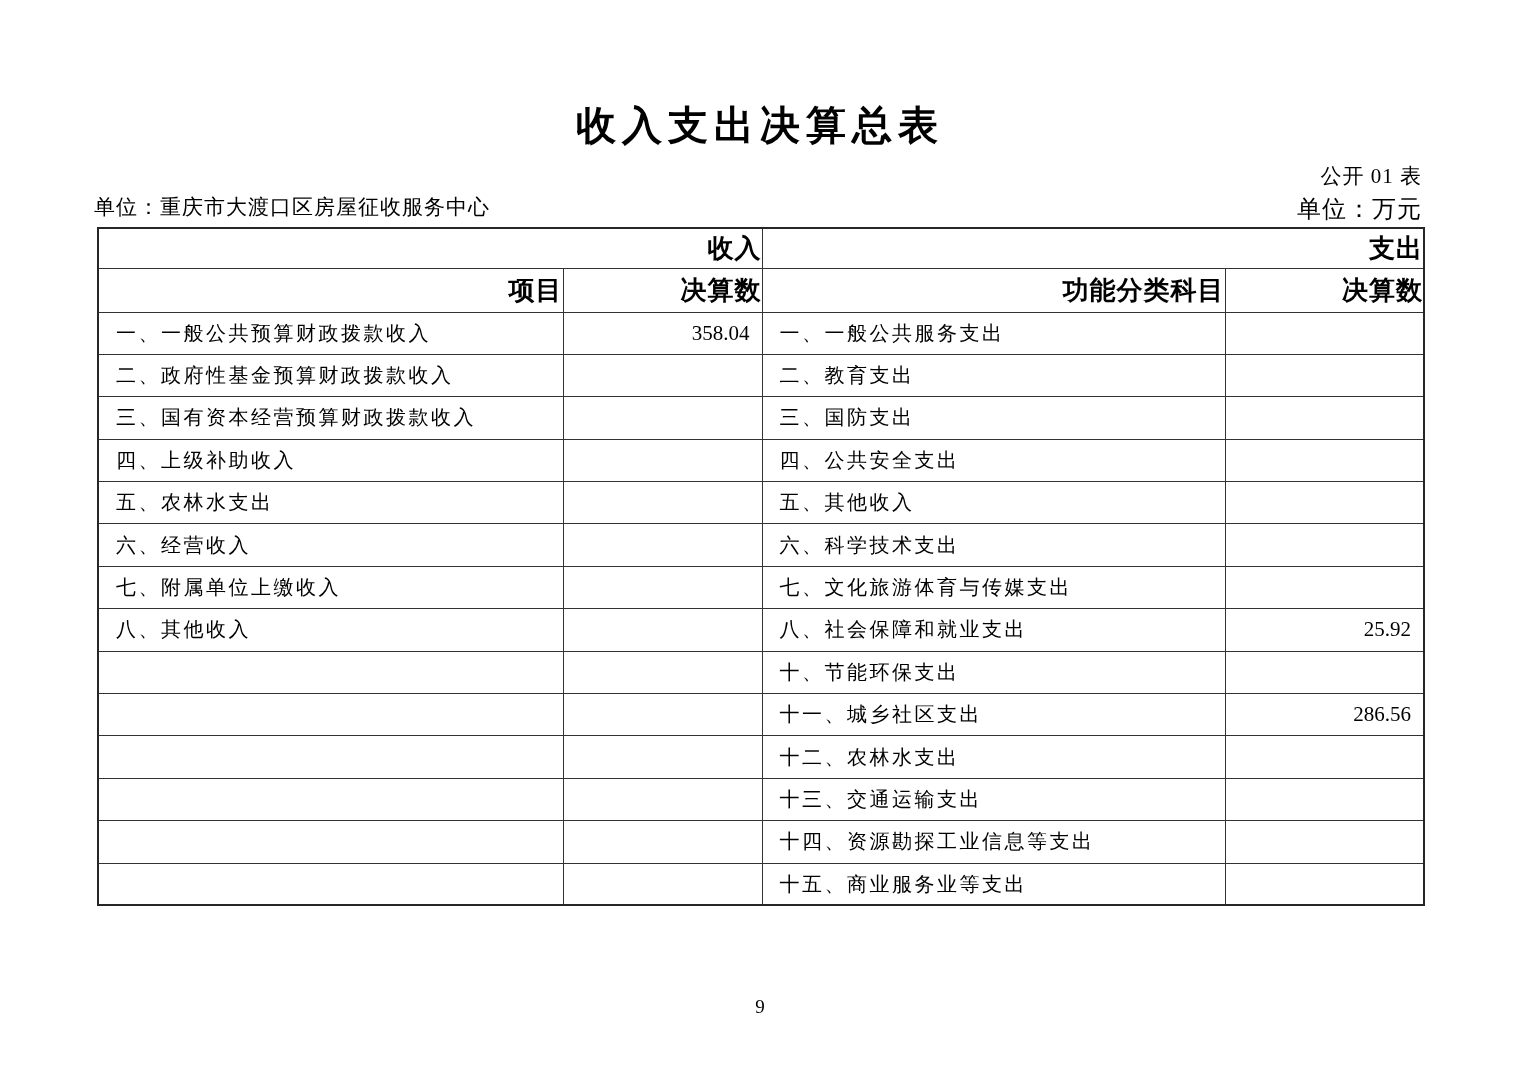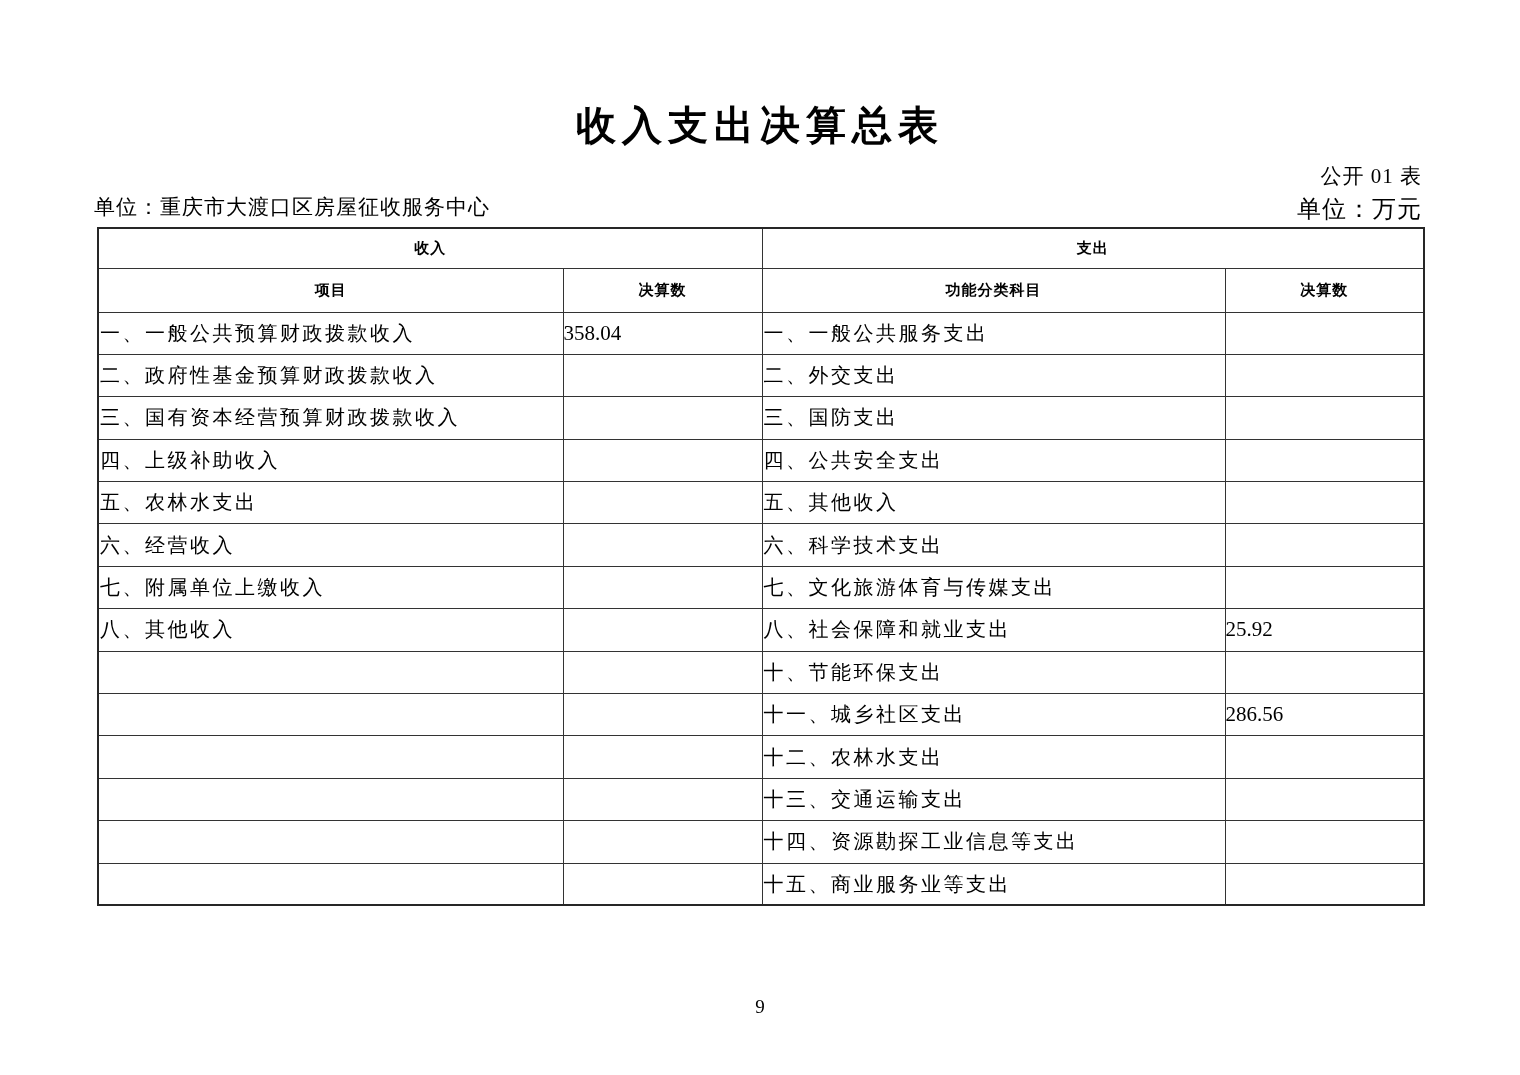--- a/index.html
+++ b/index.html
@@ -62,8 +62,8 @@
   .budget-table thead th {
     font-family: "Liberation Sans", "DejaVu Sans", sans-serif;
     font-weight: bold;
-    text-align: center;
-    font-size: 15px;
+    text-align: right;
+    font-size: 26px;
     letter-spacing: 1px;
   }
   .budget-table tr.h1 th { height: 40px; }

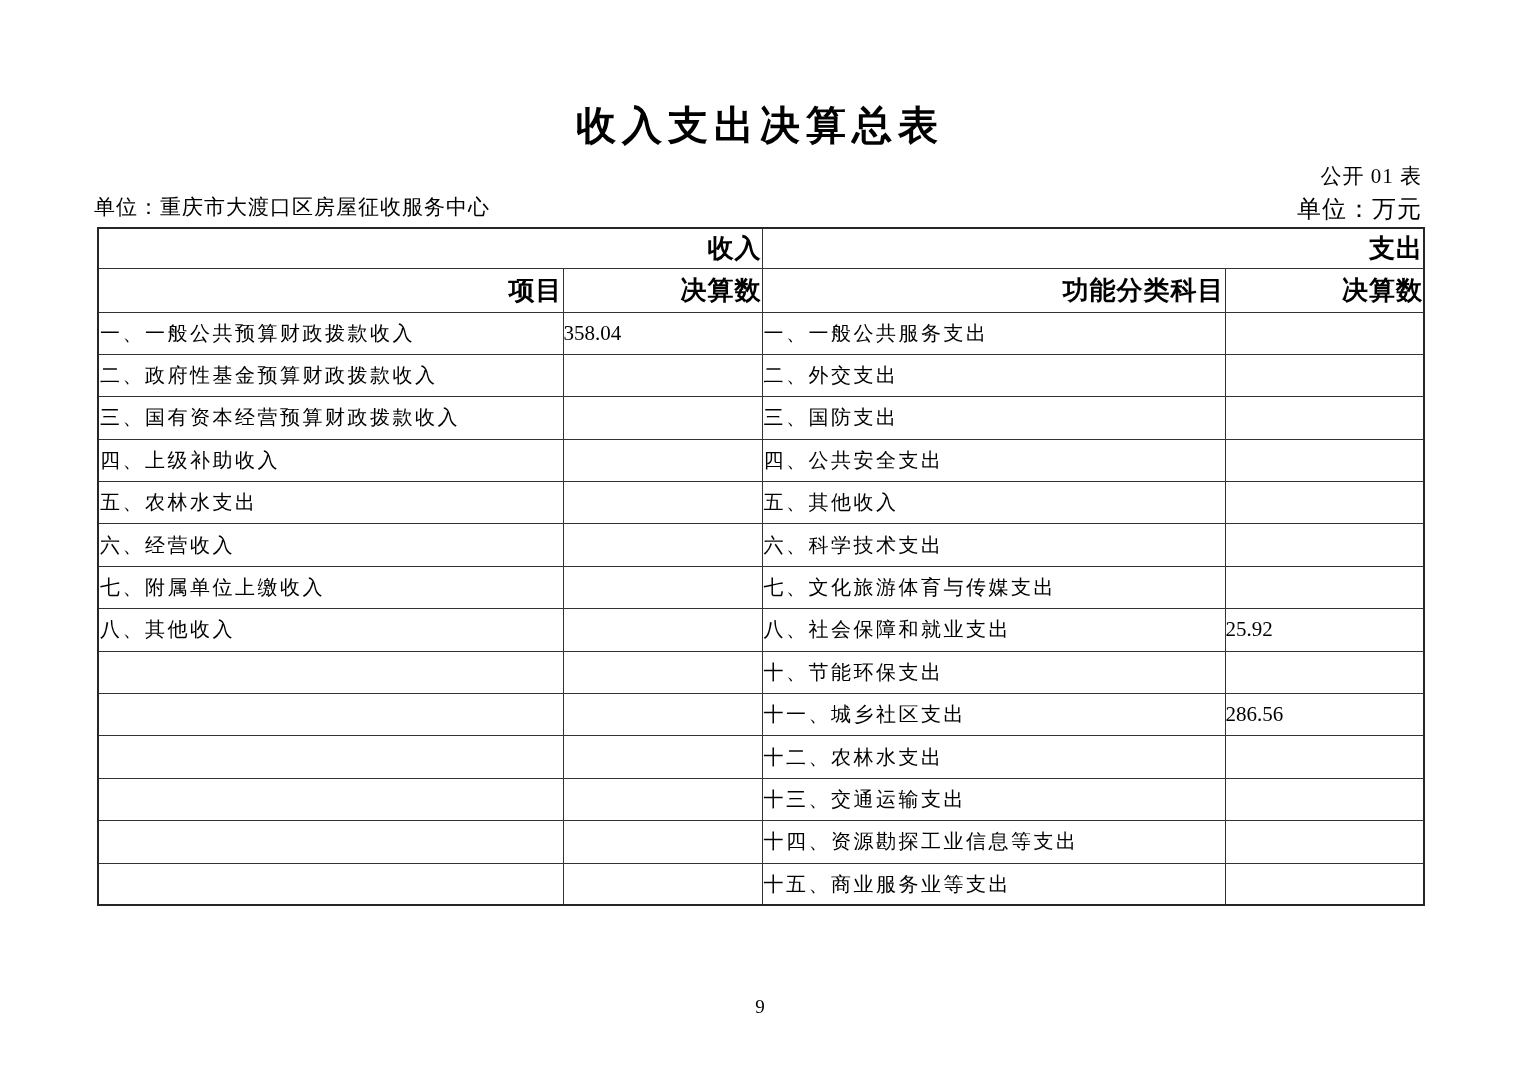--- a/index.html
+++ b/index.html
@@ -75,7 +75,7 @@
   }
   .budget-table td.item-text {
     text-align: left;
-    padding-left: 1px;
+    padding-left: 17px;
     letter-spacing: 2.5px;
   }
   .budget-table td.amount-text {

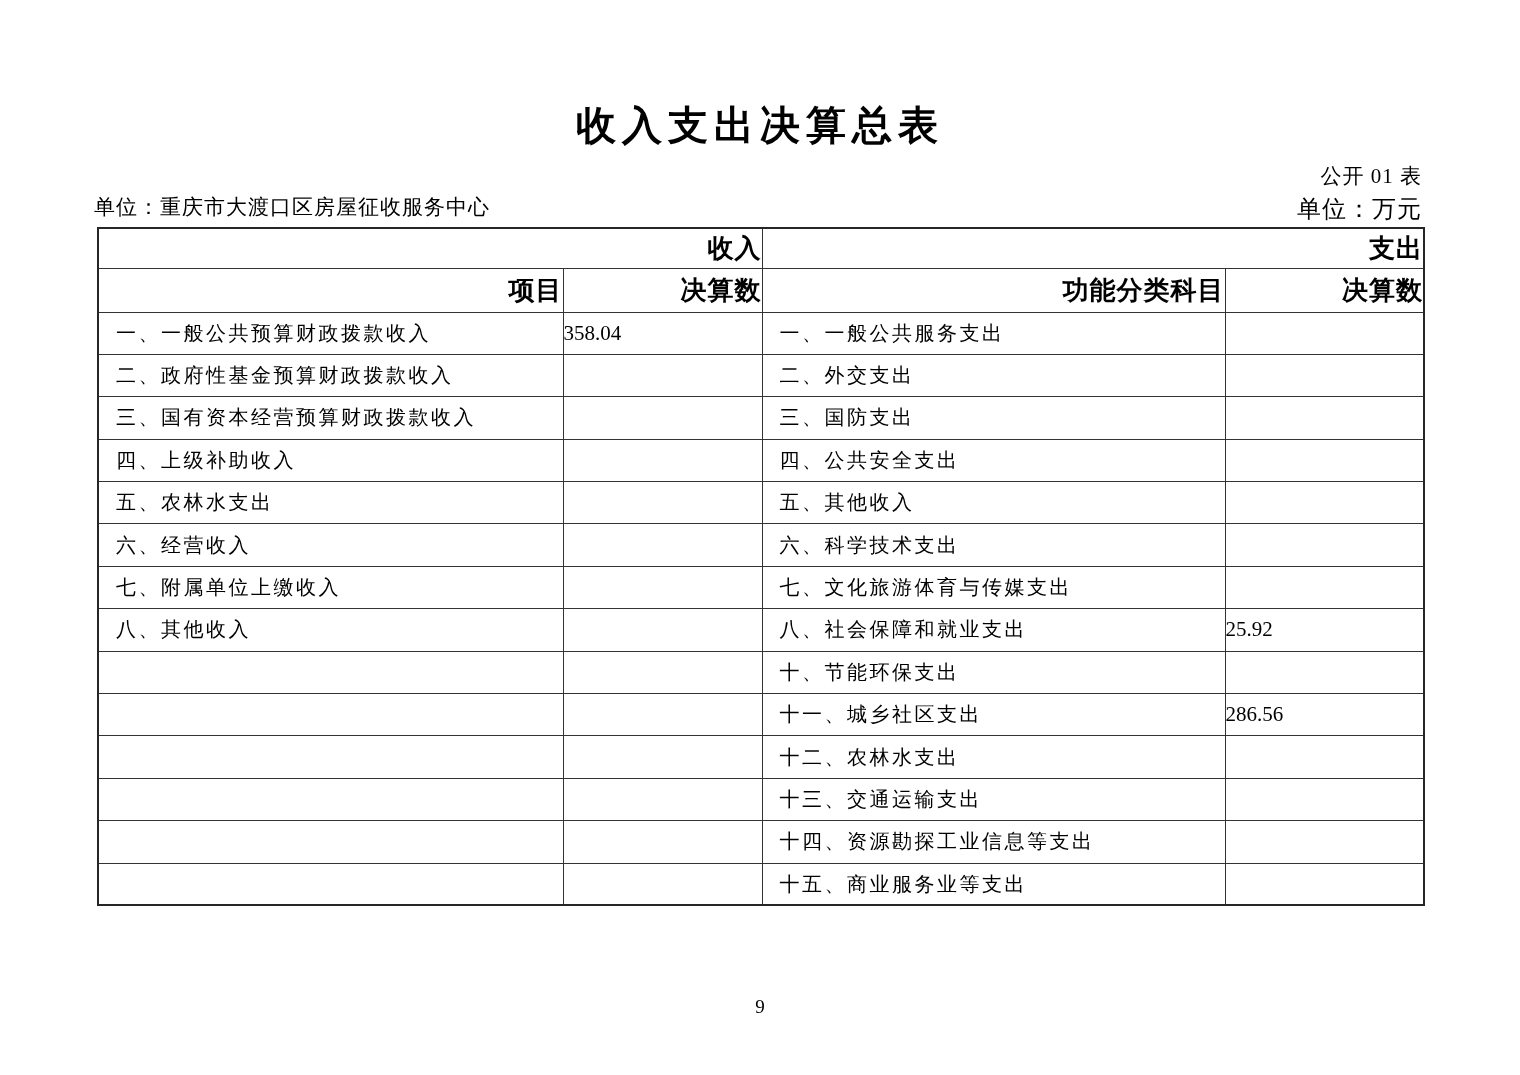--- a/index.html
+++ b/index.html
@@ -79,7 +79,7 @@
     letter-spacing: 2.5px;
   }
   .budget-table td.amount-text {
-    text-align: left;
+    text-align: right;
     padding-right: 12px;
     font-size: 21px;
     letter-spacing: 0;

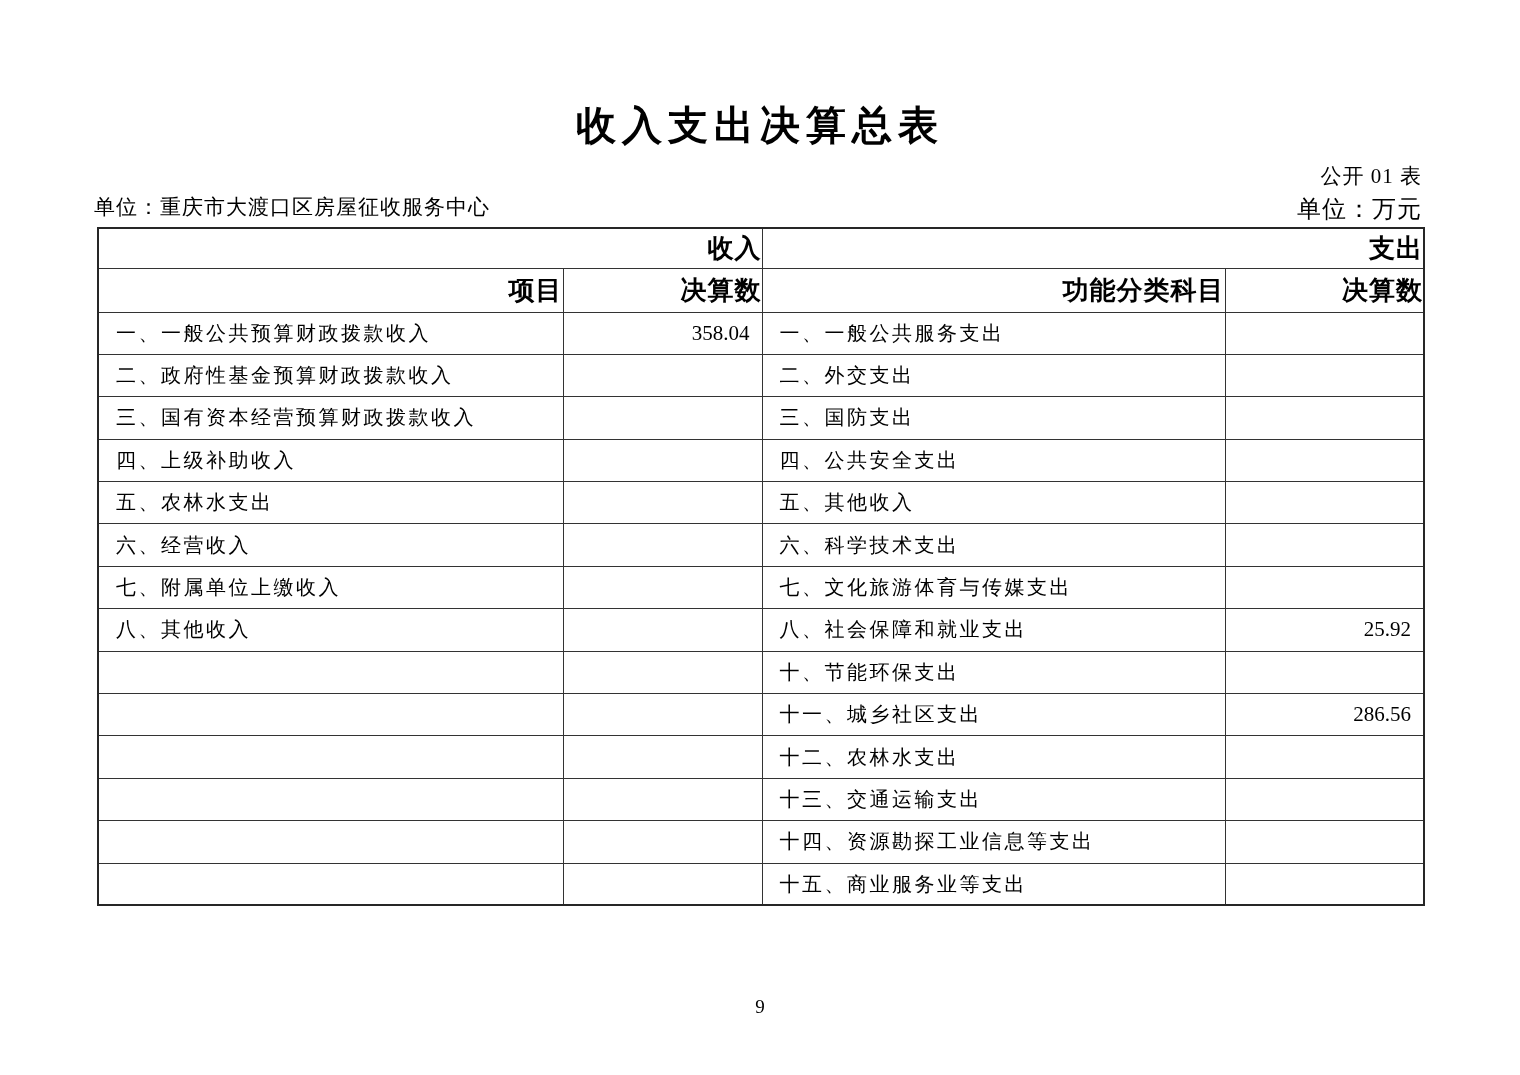--- a/index.html
+++ b/index.html
@@ -131,7 +131,7 @@
       <tr>
         <td class="item-text">二、政府性基金预算财政拨款收入</td>
         <td class="amount-text"></td>
-        <td class="item-text">二、外交支出</td>
+        <td class="item-text">二、教育支出</td>
         <td class="amount-text"></td>
       </tr>
       <tr>

